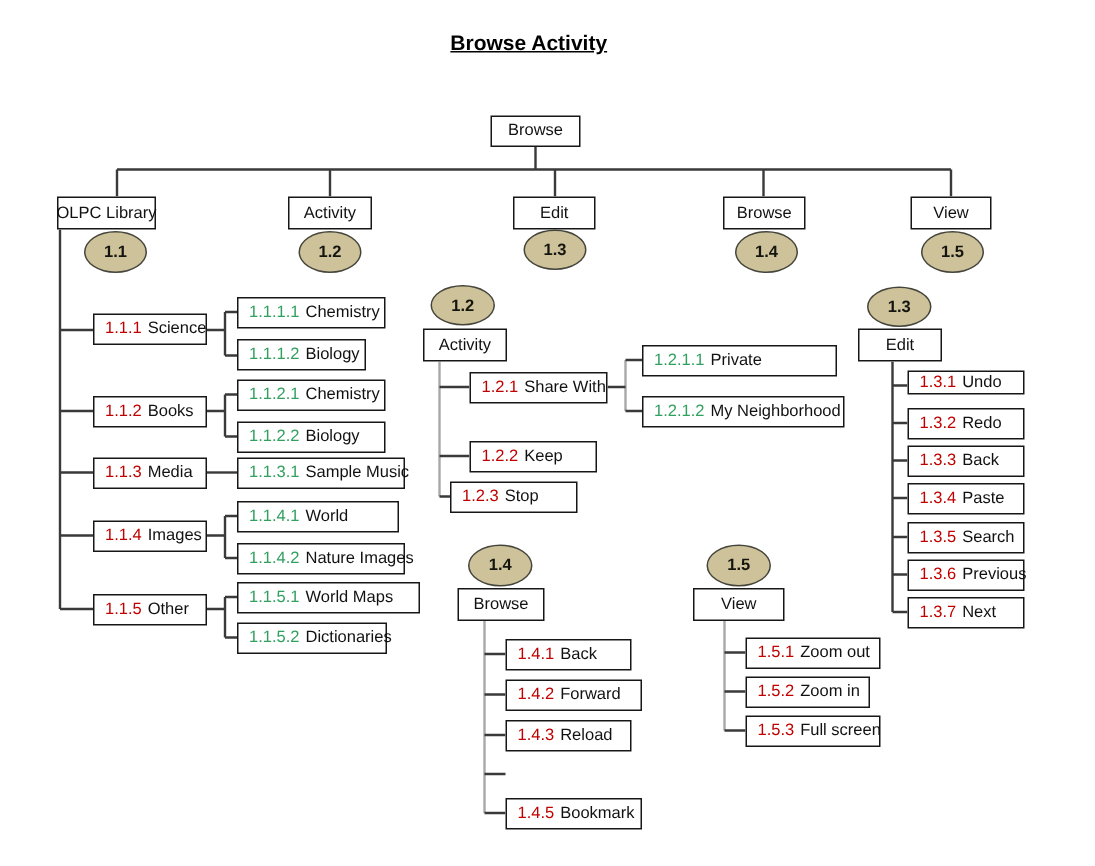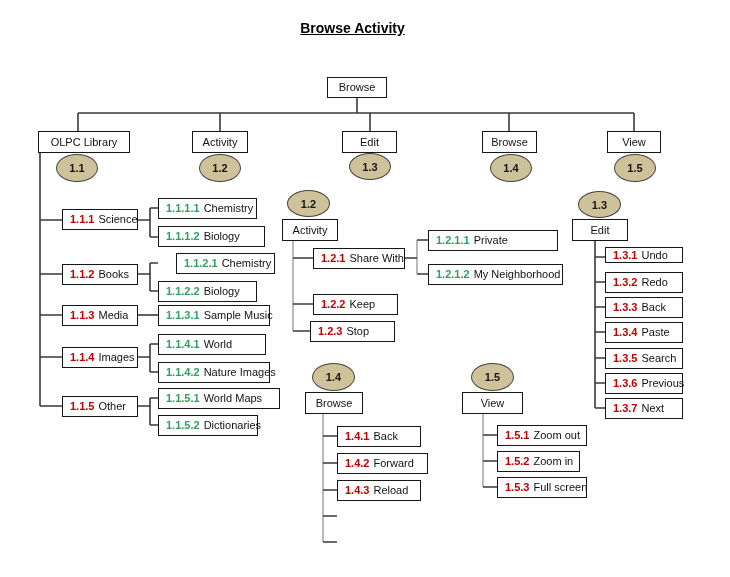--- a/index.html
+++ b/index.html
@@ -69,7 +69,7 @@
     <span>Browse</span>
   </div>
 
-  <div class="bx center" style="left:38px;top:131px;width:92px;height:22px">
+  <div class="bx center" style="left:38px;top:131px;width:66px;height:22px">
       <span>OLPC Library</span>
     </div>
   <div class="bx center" style="left:192px;top:131px;width:56px;height:22px">

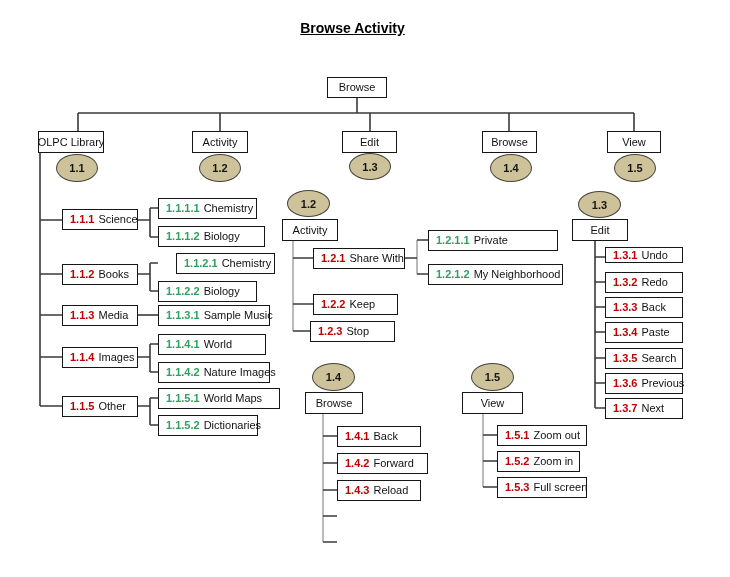--- a/index.html
+++ b/index.html
@@ -18,7 +18,7 @@
   }
   .bx.center{justify-content:center;}
   .bx.leaf{padding-left:7px;}
-  .num{margin-right:4px;font-weight:bold;}
+  .num{margin-right:4px;}
   .red{color:var(--red,#c00000);}
   .green{color:var(--green,#31a05f);}
   .el{

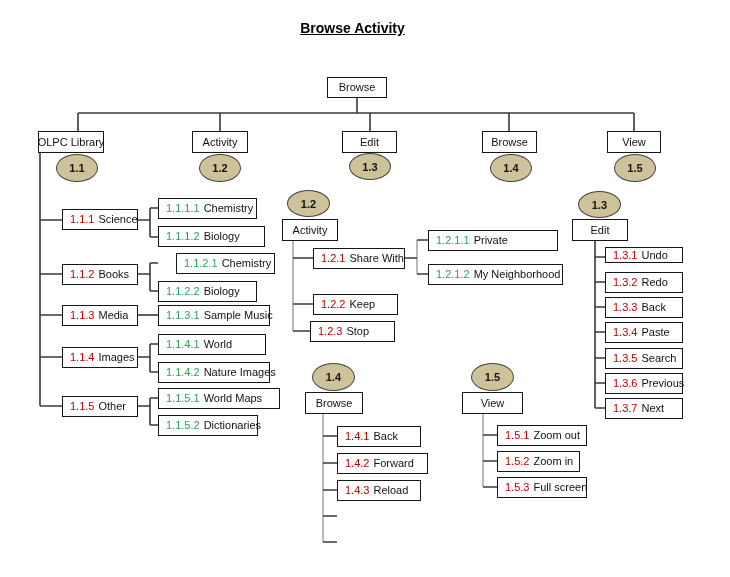--- a/index.html
+++ b/index.html
@@ -116,7 +116,7 @@
       <span class="num green">1.1.1.1</span>
       <span>Chemistry</span>
     </div>
-  <div class="bx leaf" style="left:158px;top:226px;width:107px;height:21px">
+  <div class="bx leaf" style="left:158px;top:226px;width:86px;height:21px">
       <span class="num green">1.1.1.2</span>
       <span>Biology</span>
     </div>

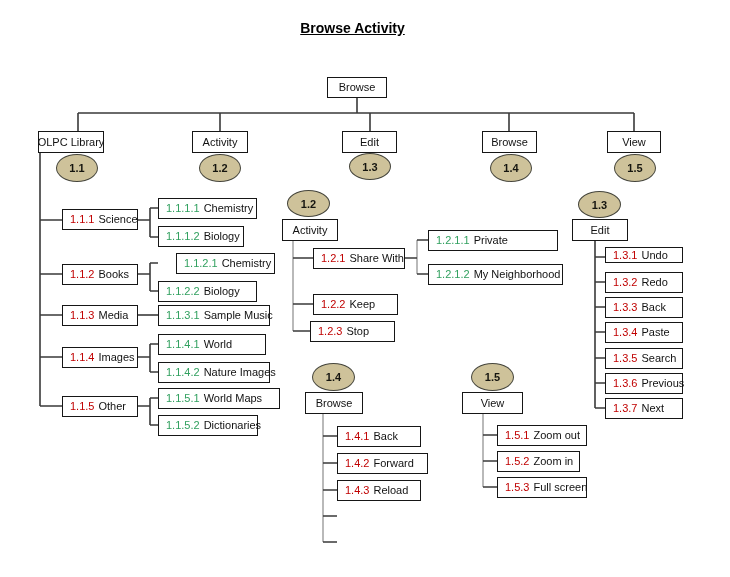--- a/index.html
+++ b/index.html
@@ -120,7 +120,7 @@
       <span class="num green">1.1.1.2</span>
       <span>Biology</span>
     </div>
-  <div class="bx leaf" style="left:176px;top:253px;width:99px;height:21px">
+  <div class="bx leaf" style="left:158px;top:253px;width:99px;height:21px">
       <span class="num green">1.1.2.1</span>
       <span>Chemistry</span>
     </div>

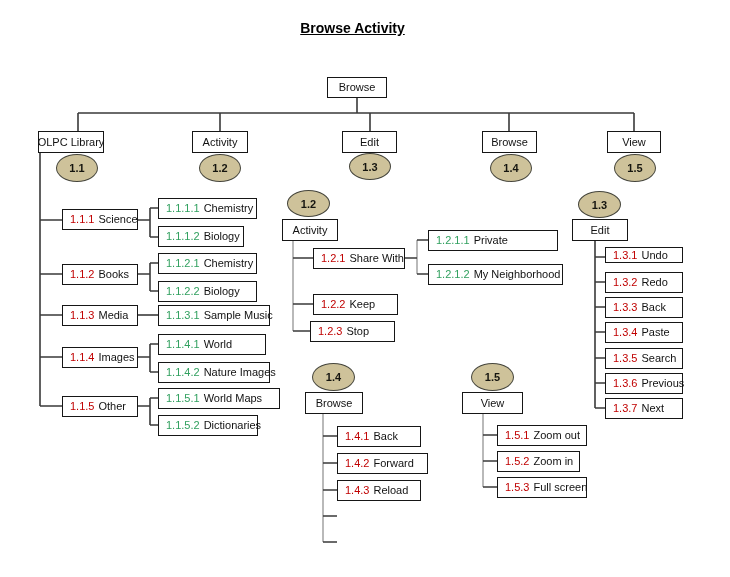--- a/index.html
+++ b/index.html
@@ -161,7 +161,7 @@
       <span class="num red">1.2.2</span>
       <span>Keep</span>
     </div>
-  <div class="bx leaf" style="left:310px;top:321px;width:85px;height:21px">
+  <div class="bx leaf" style="left:300px;top:321px;width:85px;height:21px">
       <span class="num red">1.2.3</span>
       <span>Stop</span>
     </div>

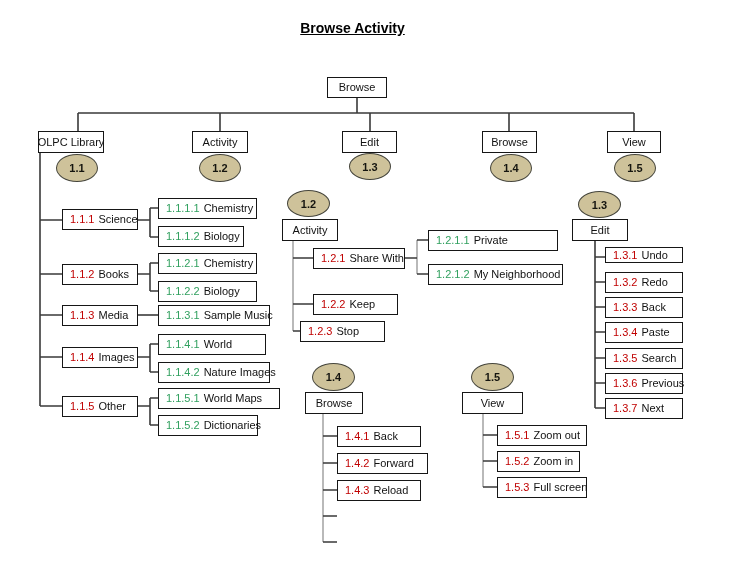--- a/index.html
+++ b/index.html
@@ -223,6 +223,10 @@
       <span class="num red">1.4.3</span>
       <span>Reload</span>
     </div>
+  <div class="bx leaf" style="left:337px;top:532px;width:91px;height:21px">
+      <span class="num red">1.4.5</span>
+      <span>Bookmark</span>
+    </div>
 
   <div class="el" style="left:471px;top:363px;width:43px;height:28px">1.5</div>
   <div class="bx center" style="left:462px;top:392px;width:61px;height:22px">

